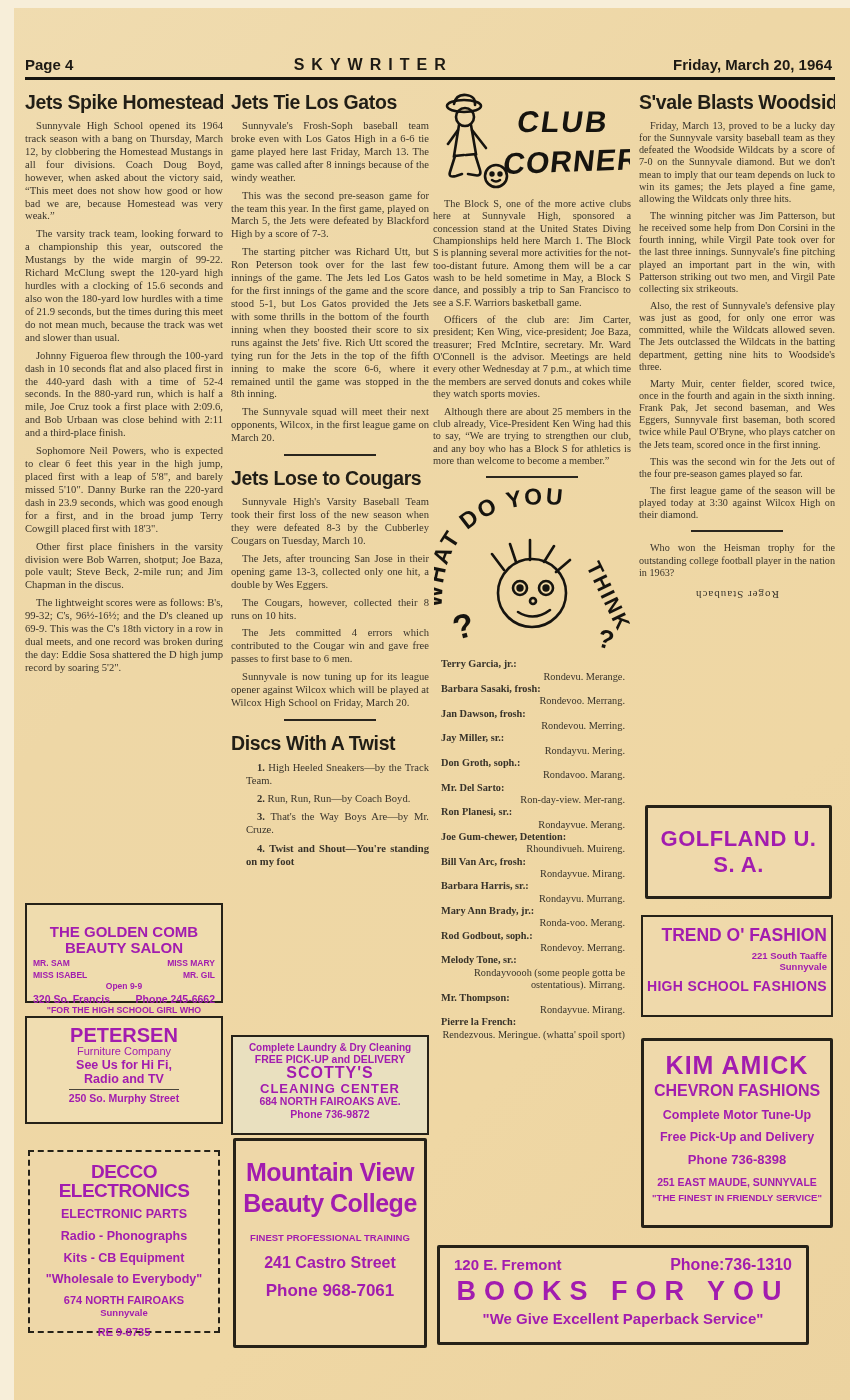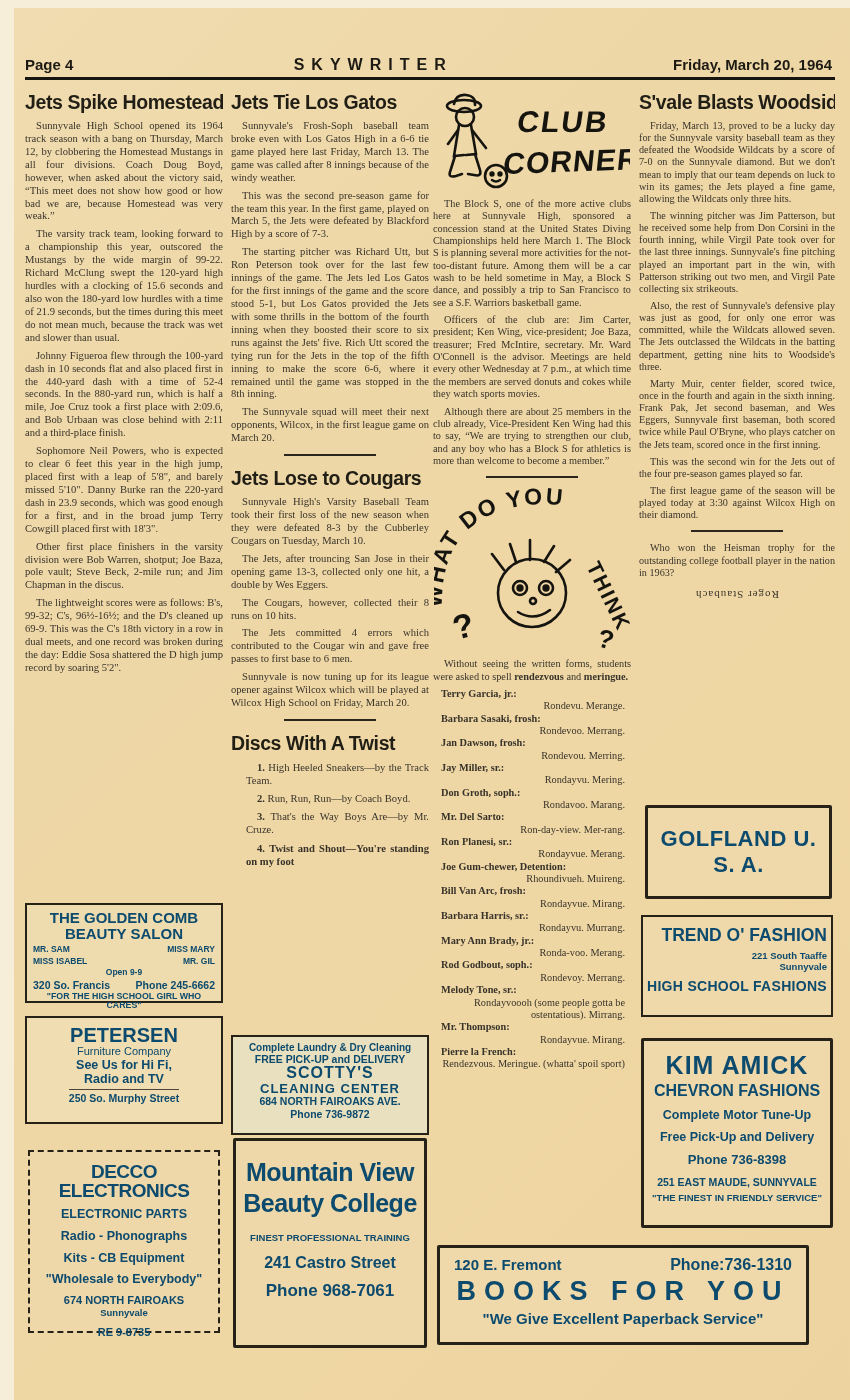--- a/index.html
+++ b/index.html
@@ -207,7 +207,6 @@
       <text x="162" y="158" font-size="26" transform="rotate(14 162 158)">?</text>
     </svg>
     <div class="body">
-      <p class="sp-intro"><span>Without seeing the written forms, students were asked to spell </span><span class="bw">rendezvous</span><span> and </span><span class="bw">meringue.</span></p>
       <div class="sp-entry">
           <div class="sp-name">Terry Garcia, jr.:</div>
           <div class="sp-ans">Rondevu. Merange.</div>

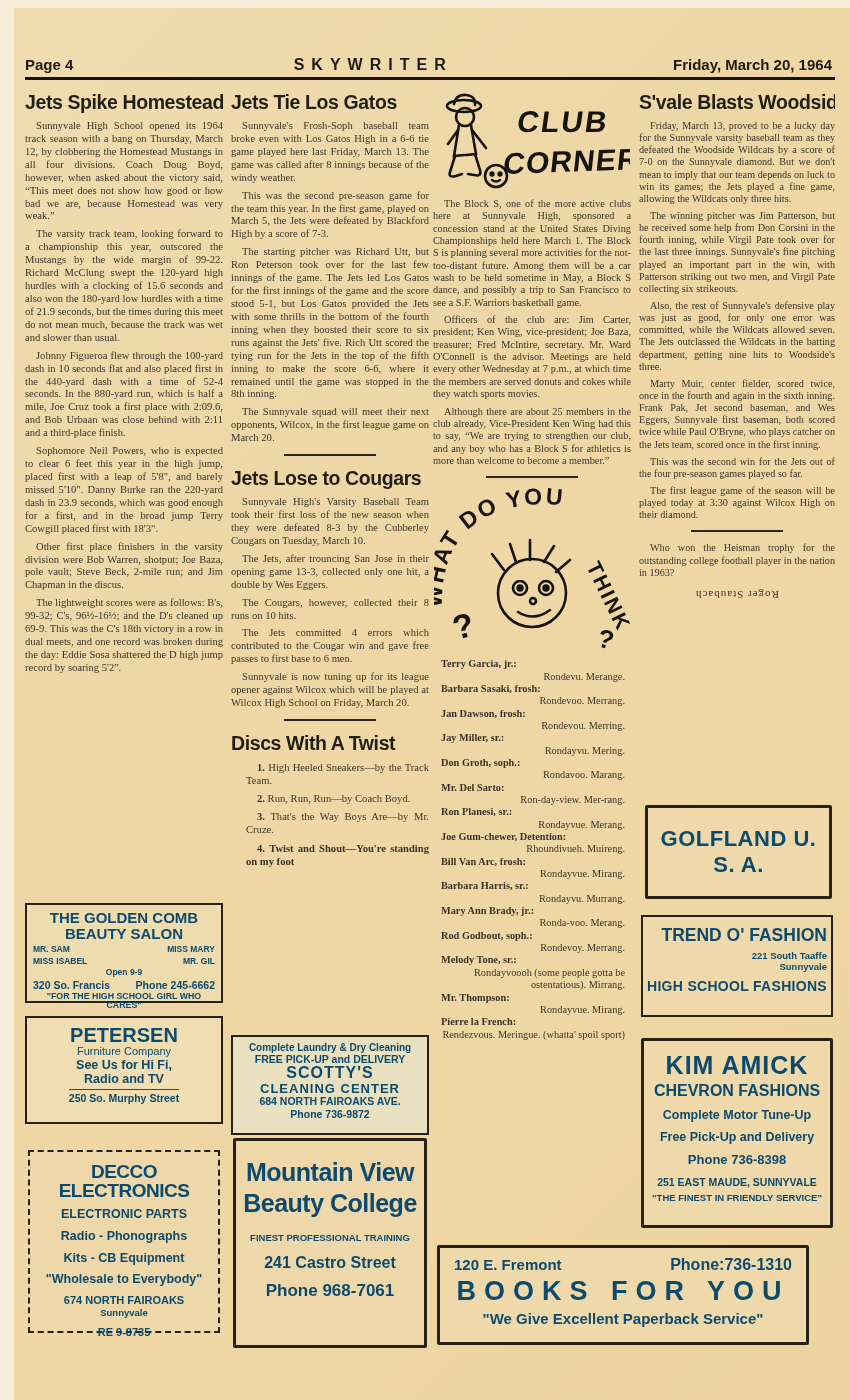--- a/index.html
+++ b/index.html
@@ -44,7 +44,7 @@
   .upside{display:inline-block;transform:rotate(180deg);font-size:11px;letter-spacing:1px;color:#3a352c;}
 
   
-  .ad{position:absolute;box-sizing:border-box;font-family:"Liberation Sans",sans-serif;color:#0c4a6e;text-align:center;}
+  .ad{position:absolute;box-sizing:border-box;font-family:"Liberation Sans",sans-serif;color:#a21caf;text-align:center;}
   .bdr2{border:2px solid #262218;}
   .bdr3{border:3px solid #262218;border-radius:2px;}
   .bdrD{border:2px dashed #262218;}

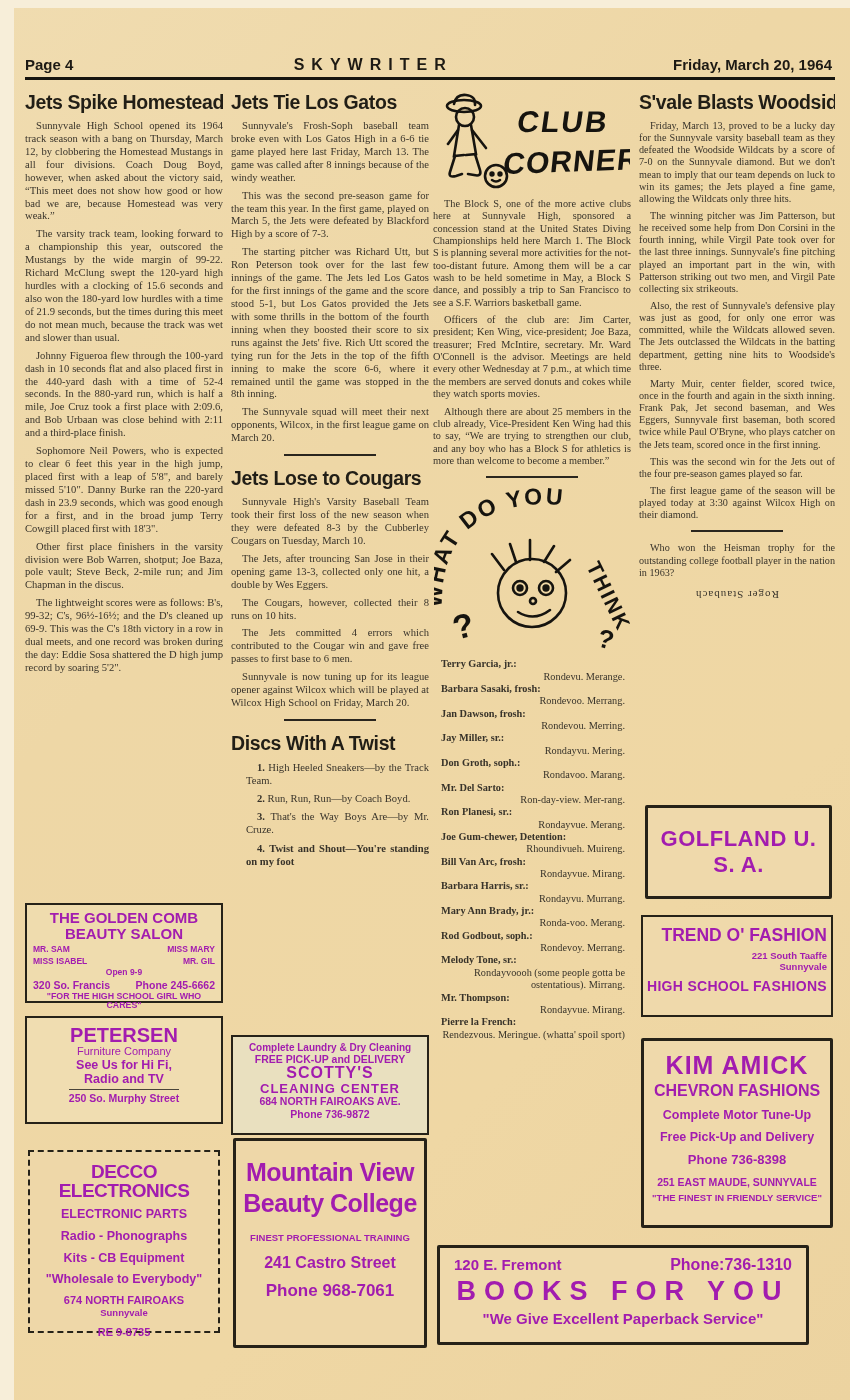--- a/index.html
+++ b/index.html
@@ -49,7 +49,7 @@
   .bdr3{border:3px solid #262218;border-radius:2px;}
   .bdrD{border:2px dashed #262218;}
 
-  .ad-goldencomb{left:25px;top:903px;width:198px;height:100px;padding:5px 6px;background:#efdcae;}
+  .ad-goldencomb{left:25px;top:903px;width:198px;height:100px;padding:19px 6px;background:#efdcae;}
   .gc-title{font-size:15px;font-weight:bold;line-height:1.05;}
   .gc-staff{display:flex;justify-content:space-between;font-size:8.5px;font-weight:bold;margin-top:2px;}
   .gc-open{font-size:8.5px;font-weight:bold;margin-top:1px;}

